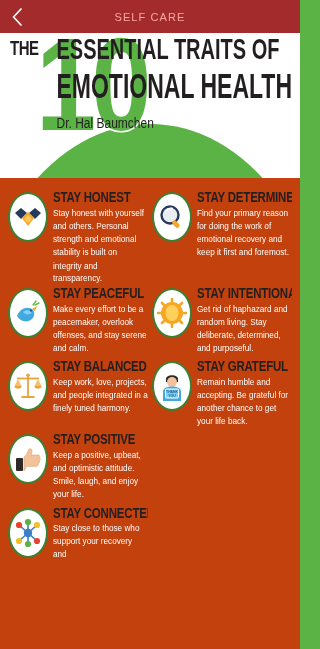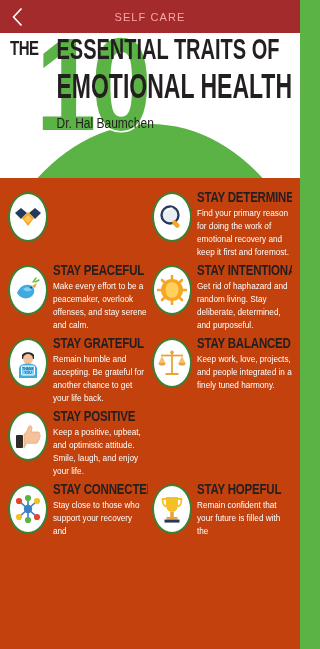--- a/index.html
+++ b/index.html
@@ -131,6 +131,10 @@
             <path d="M15 10 L21 16 L15 24 L9 16 Z" fill="#F5A623"></path>
             <path d="M15 13 L19 17 L15 21 L11 17 Z" fill="#FFC65C"></path>
           </svg>
+        </div>
+        <div class="txt">
+          <div class="t-title">STAY HONEST</div>
+          <div class="t-body">Stay honest with yourself and others. Personal strength and emotional stability is built on integrity and transparency.</div>
         </div>
       </div>
       <div class="cell">

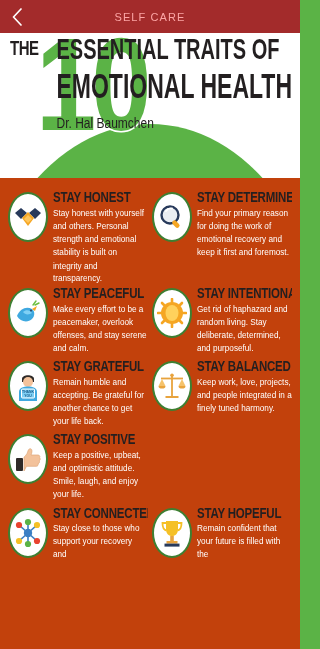--- a/index.html
+++ b/index.html
@@ -198,22 +198,6 @@
       <div class="cell">
         <div class="badge">
           <svg width="30" height="30" viewBox="0 0 30 30">
-            <path d="M9 8 C9 3 21 3 21 8 L21 11 L9 11 Z" fill="#2F2A28"></path>
-            <circle cx="15" cy="11" r="5" fill="#F3C29B"></circle>
-            <path d="M6 30 L6 21 C6 17 10 15.5 15 15.5 C20 15.5 24 17 24 21 L24 30 Z" fill="#3FA9E0"></path>
-            <rect x="8.5" y="18" width="13" height="9" rx="1" fill="#7FD0F5" stroke="#ffffff" stroke-width="1"></rect>
-            <text x="15" y="22.2" font-size="3.4" text-anchor="middle" fill="#1C5E8C" font-family="Liberation Sans, sans-serif" font-weight="bold">THANK</text>
-            <text x="15" y="25.6" font-size="3.4" text-anchor="middle" fill="#1C5E8C" font-family="Liberation Sans, sans-serif" font-weight="bold">YOU</text>
-          </svg>
-        </div>
-        <div class="txt">
-          <div class="t-title">STAY GRATEFUL</div>
-          <div class="t-body">Remain humble and accepting. Be grateful for another chance to get your life back.</div>
-        </div>
-      </div>
-      <div class="cell">
-        <div class="badge">
-          <svg width="30" height="30" viewBox="0 0 30 30">
             <rect x="14.1" y="4" width="1.8" height="21" fill="#E8A33D"></rect>
             <rect x="4" y="6.6" width="22" height="1.8" fill="#E8A33D"></rect>
             <rect x="8.5" y="25" width="13" height="2" fill="#E8A33D"></rect>
@@ -227,6 +211,22 @@
         <div class="txt">
           <div class="t-title">STAY BALANCED</div>
           <div class="t-body">Keep work, love, projects, and people integrated in a finely tuned harmony.</div>
+        </div>
+      </div>
+      <div class="cell">
+        <div class="badge">
+          <svg width="30" height="30" viewBox="0 0 30 30">
+            <path d="M9 8 C9 3 21 3 21 8 L21 11 L9 11 Z" fill="#2F2A28"></path>
+            <circle cx="15" cy="11" r="5" fill="#F3C29B"></circle>
+            <path d="M6 30 L6 21 C6 17 10 15.5 15 15.5 C20 15.5 24 17 24 21 L24 30 Z" fill="#3FA9E0"></path>
+            <rect x="8.5" y="18" width="13" height="9" rx="1" fill="#7FD0F5" stroke="#ffffff" stroke-width="1"></rect>
+            <text x="15" y="22.2" font-size="3.4" text-anchor="middle" fill="#1C5E8C" font-family="Liberation Sans, sans-serif" font-weight="bold">THANK</text>
+            <text x="15" y="25.6" font-size="3.4" text-anchor="middle" fill="#1C5E8C" font-family="Liberation Sans, sans-serif" font-weight="bold">YOU</text>
+          </svg>
+        </div>
+        <div class="txt">
+          <div class="t-title">STAY GRATEFUL</div>
+          <div class="t-body">Remain humble and accepting. Be grateful for another chance to get your life back.</div>
         </div>
       </div>
     </div>

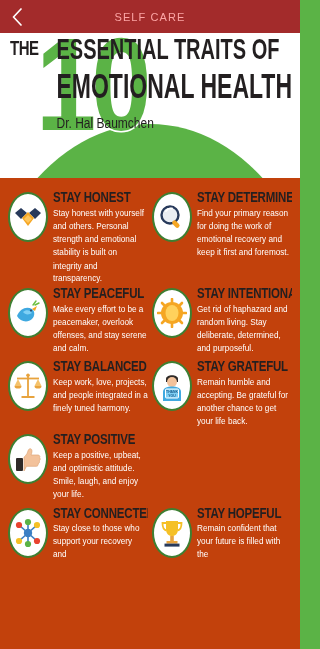--- a/index.html
+++ b/index.html
@@ -274,22 +274,6 @@
           <div class="t-body">Stay close to those who support your recovery and</div>
         </div>
       </div>
-      <div class="cell">
-        <div class="badge">
-          <svg width="30" height="30" viewBox="0 0 30 30">
-            <path d="M9 3 L21 3 L21 11 C21 15.5 18.5 18 15 18 C11.5 18 9 15.5 9 11 Z" fill="#F5C026"></path>
-            <path d="M9 5 L5.5 5 C5.5 10 7 12 9.5 12.5" fill="none" stroke="#F5C026" stroke-width="1.8"></path>
-            <path d="M21 5 L24.5 5 C24.5 10 23 12 20.5 12.5" fill="none" stroke="#F5C026" stroke-width="1.8"></path>
-            <rect x="13.2" y="18" width="3.6" height="5" fill="#E8A33D"></rect>
-            <rect x="9.5" y="23" width="11" height="2.6" fill="#E8A33D"></rect>
-            <rect x="7.5" y="25.6" width="15" height="3" fill="#283A5B"></rect>
-          </svg>
-        </div>
-        <div class="txt">
-          <div class="t-title">STAY HOPEFUL</div>
-          <div class="t-body">Remain confident that your future is filled with the</div>
-        </div>
-      </div>
     </div>
 
   </div>

